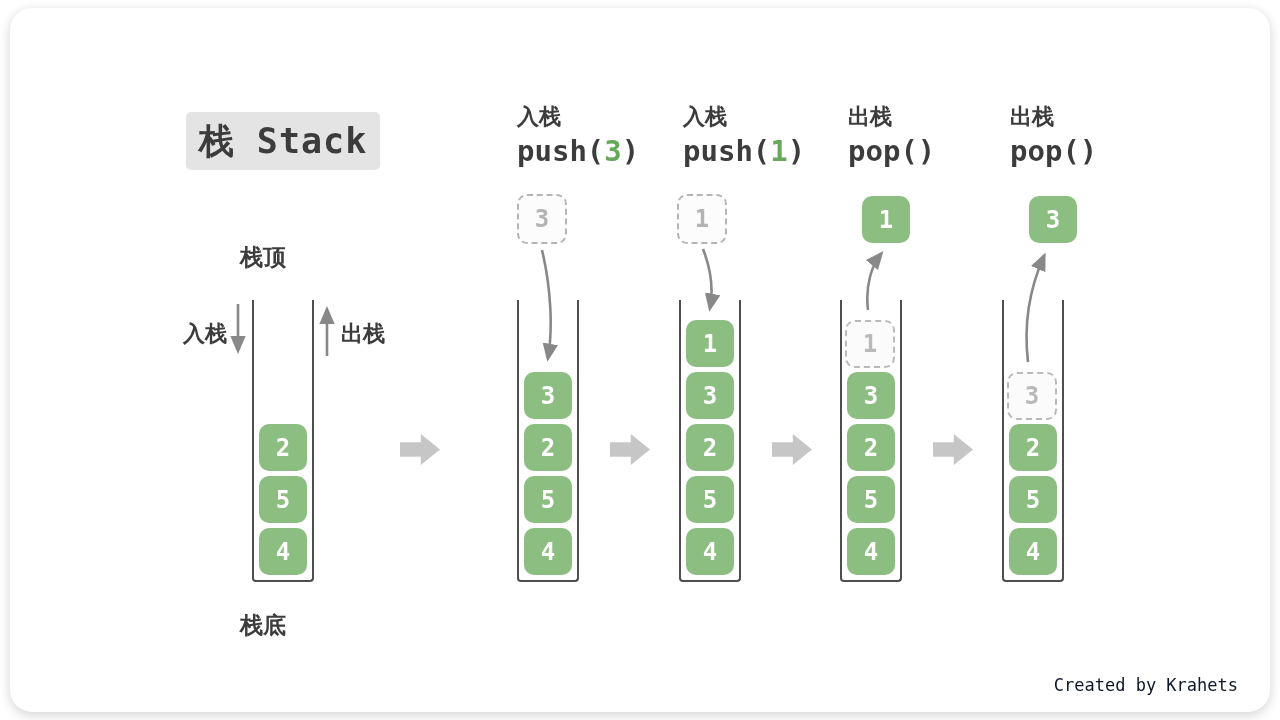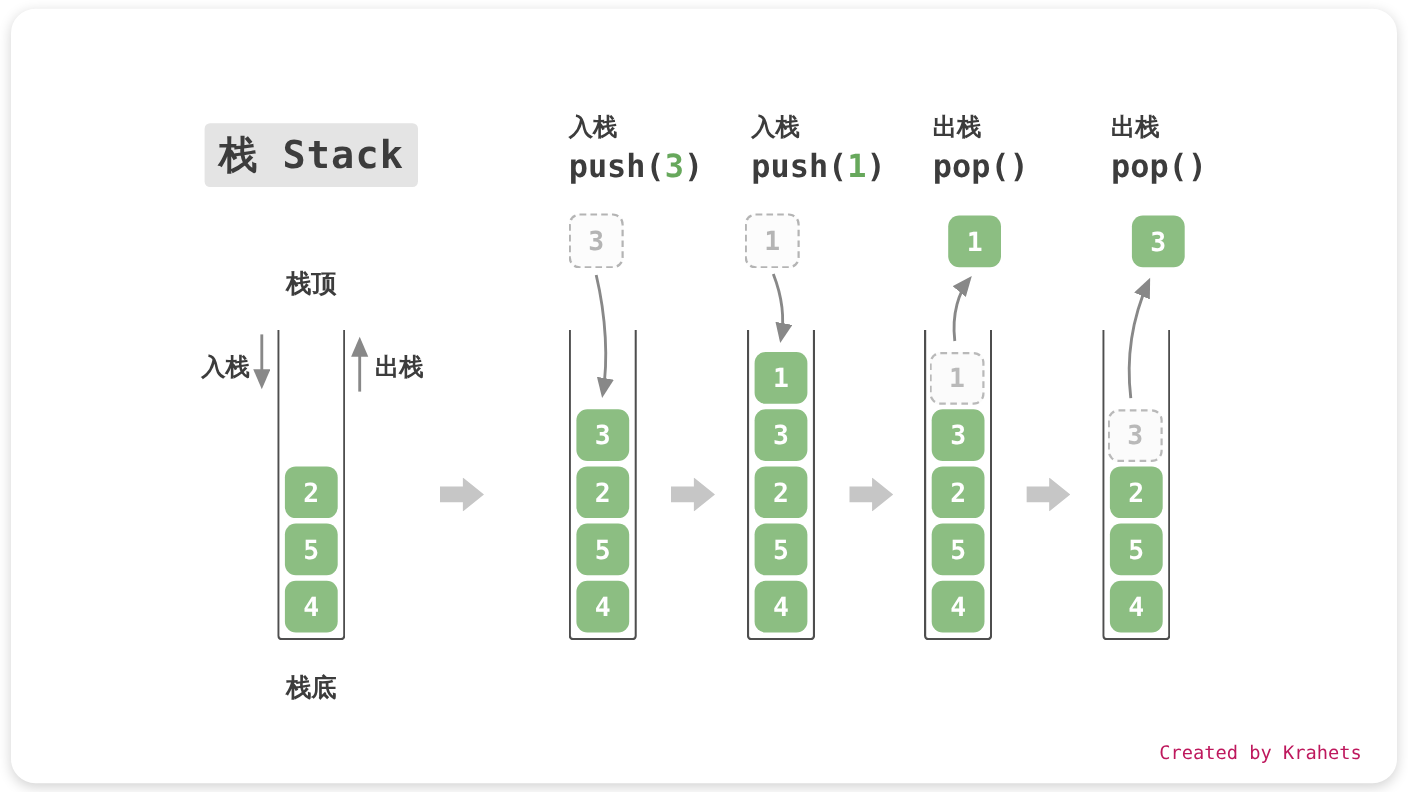--- a/index.html
+++ b/index.html
@@ -17,7 +17,7 @@
     font-family:"DejaVu Sans Mono",monospace;}
   .op-arg{color:var(--code-green);}
   .side-label{font-size:22px;font-weight:bold;color:var(--label-dark);}
-  .tb-label{width:86px;text-align:center;font-size:23px;font-weight:bold;color:var(--label-dark);}
+  .tb-label{width:86px;text-align:left;font-size:23px;font-weight:bold;color:var(--label-dark);}
   .stack-container{width:62px;height:282px;box-sizing:border-box;
     border-left:2px solid #4e4e4e;border-right:2px solid #4e4e4e;border-bottom:2px solid #4e4e4e;
     border-radius:0 0 4px 4px;background:#ffffff;}

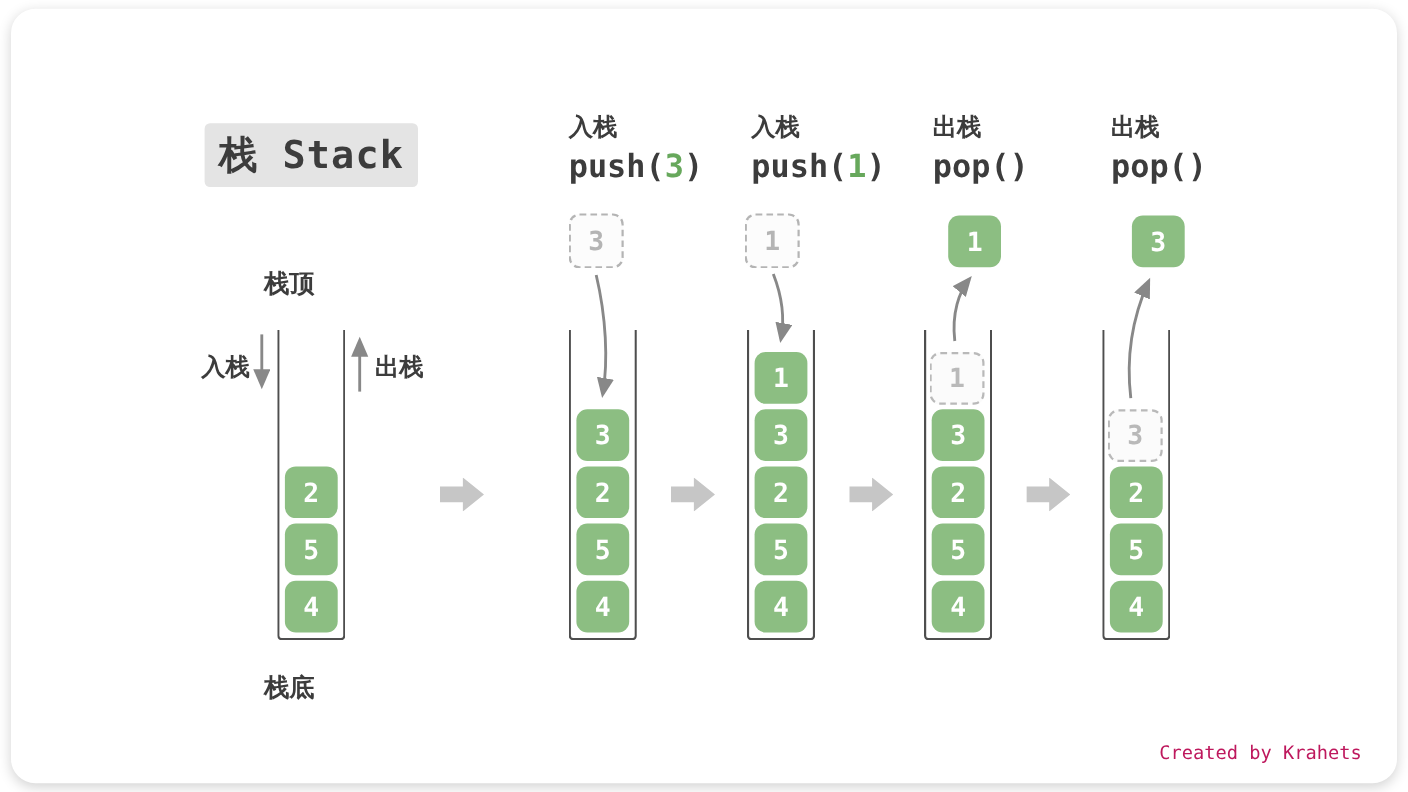--- a/index.html
+++ b/index.html
@@ -32,7 +32,7 @@
     color:#b4b4b4;font-size:24px;font-weight:bold;font-family:"DejaVu Sans Mono",monospace;}
   .flow-arrow{width:40px;height:31px;background:var(--flow-arrow-gray);
     clip-path:polygon(0% 27%,52% 27%,52% 0%,100% 50%,52% 100%,52% 73%,0% 73%);}
-  .watermark{font-size:17px;color:#be185d;font-family:"DejaVu Sans Mono",monospace;}
+  .watermark{font-size:17px;color:#0f172a;font-family:"DejaVu Sans Mono",monospace;}
   svg.overlay{position:absolute;left:0;top:0;pointer-events:none;}
 </style>
 </head>

